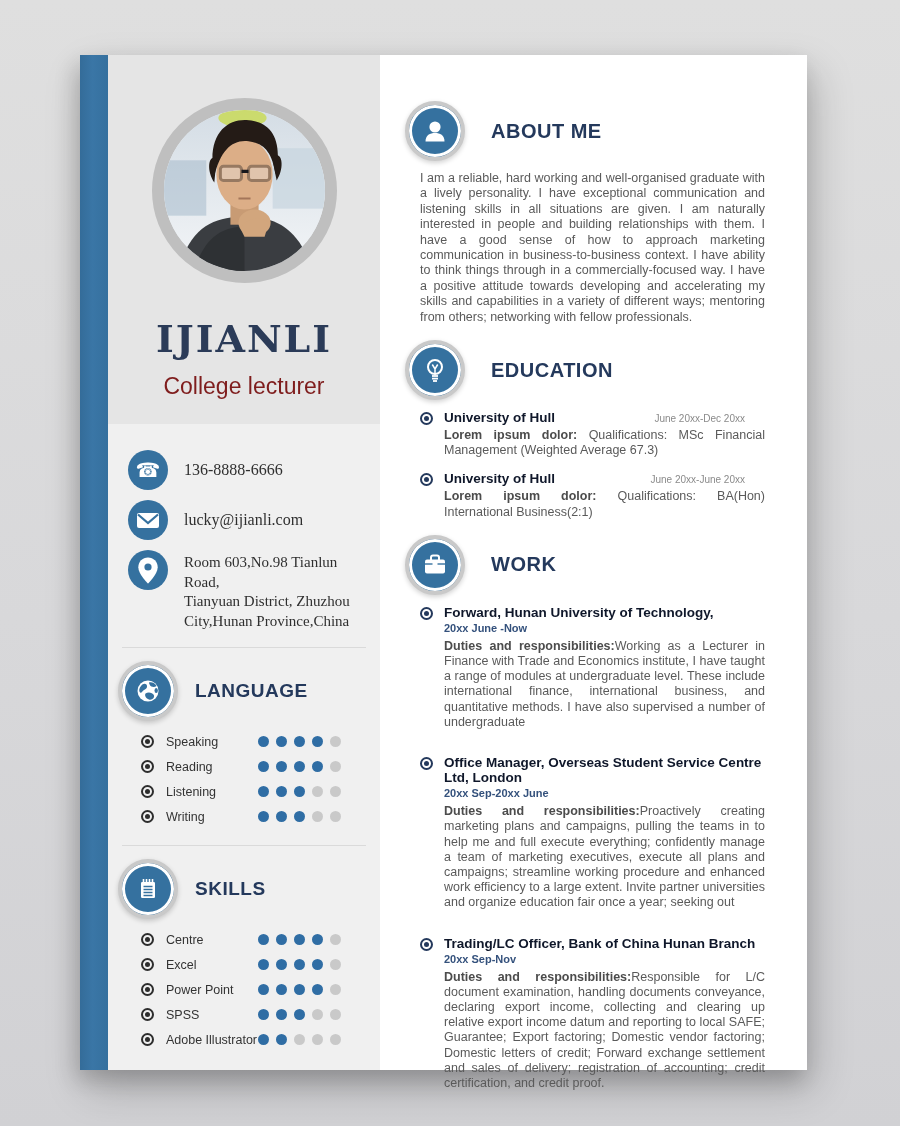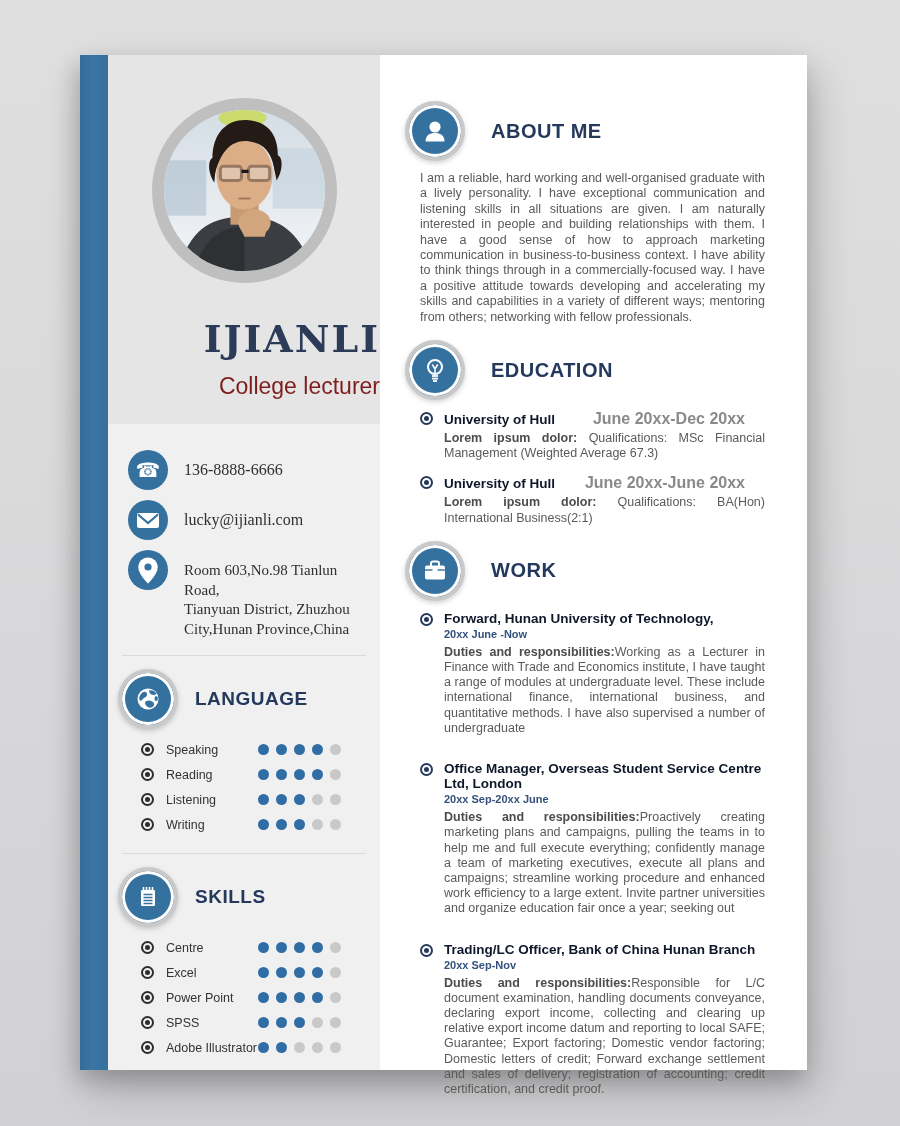--- a/index.html
+++ b/index.html
@@ -15,7 +15,7 @@
   .spine{width:28px;background:linear-gradient(90deg,#346c99,var(--accent-blue) 45%,#35709e);flex:none;}
   
   .sidebar{width:272px;flex:none;display:flex;flex-direction:column;}
-  .profile{height:369px;background:var(--sidebar-top-bg);text-align:right;}
+  .profile{height:369px;background:var(--sidebar-top-bg);text-align:center;}
   .photo-ring{width:185px;height:185px;border:12px solid #bfbfbf;border-radius:50%;margin:43px auto 0;overflow:hidden;background:#e8edf1;}
   .photo-ring svg{display:block;width:161px;height:161px;}
   .person-name{margin-top:33px;font-family:"DejaVu Serif",serif;font-size:38px;font-weight:bold;letter-spacing:2px;color:#2b3b58;}

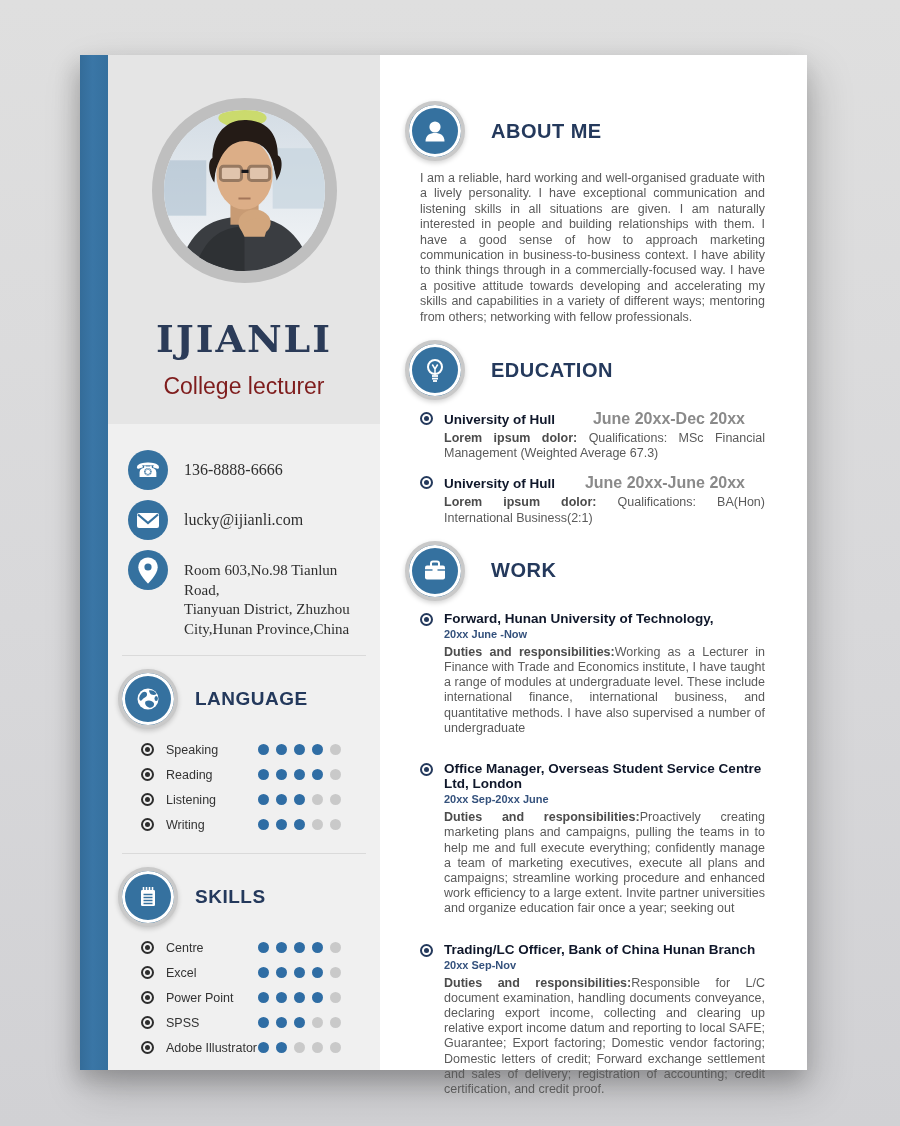--- a/index.html
+++ b/index.html
@@ -50,7 +50,7 @@
   .entry .bullet::after{background:var(--navy);}
   .edu-head{display:flex;justify-content:space-between;align-items:baseline;padding-right:20px;}
   .inst,.wtitle{font-size:13.5px;font-weight:bold;color:#0f172a;}
-  .edu-dates{font-size:16px;color:#8a8a8a;white-space:nowrap;margin-left:10px;font-weight:bold;}
+  .edu-dates{font-size:10px;color:#8a8a8a;white-space:nowrap;margin-left:10px;}
   .wdates{font-size:11px;color:#34517c;font-weight:600;margin:2px 0 5px;}
   .entry-desc{margin-top:3px;font-size:12.5px;line-height:15.2px;color:var(--body-text);text-align:justify;}
   .entry-desc b{color:#4c4c4c;}

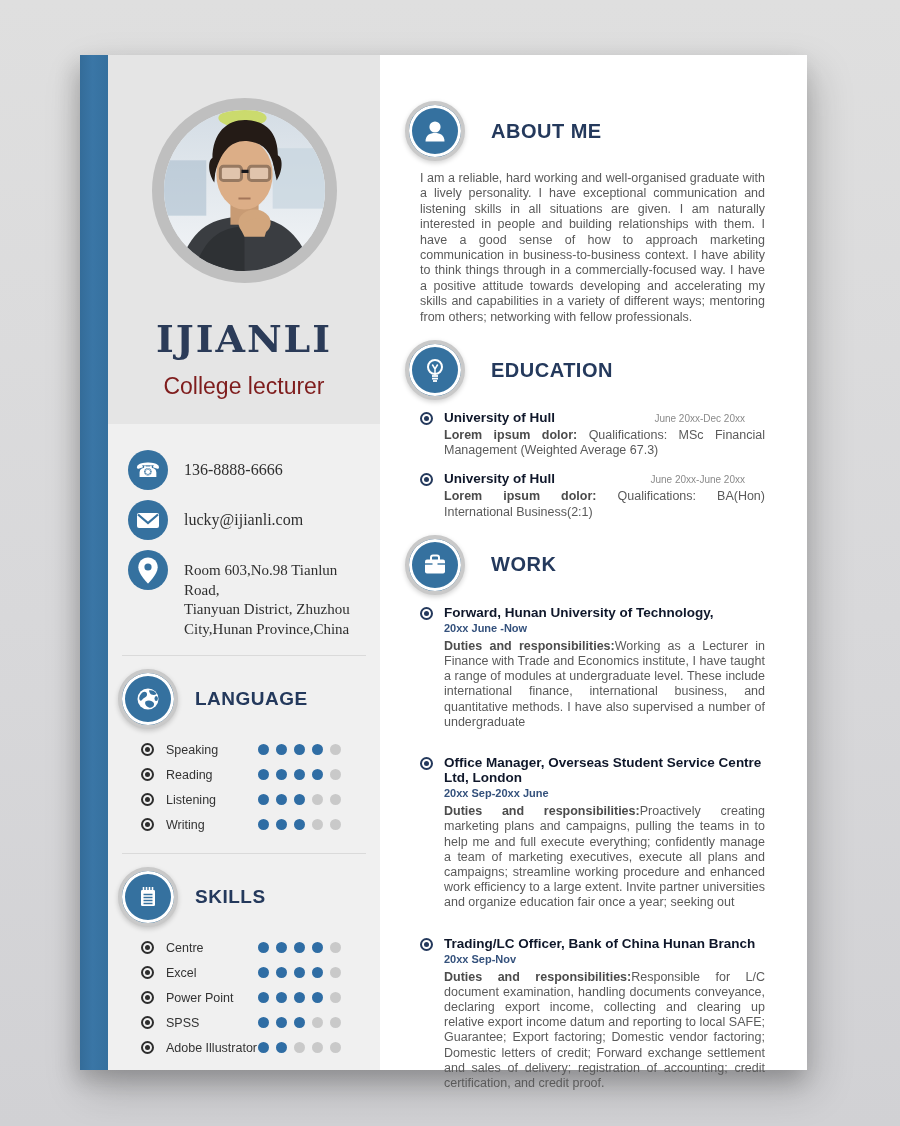--- a/index.html
+++ b/index.html
@@ -25,7 +25,7 @@
   .contact-row.addr{align-items:flex-start;}
   .cicon{width:40px;height:40px;border-radius:50%;background:var(--icon-blue);color:#fff;display:flex;align-items:center;justify-content:center;font-size:20px;flex:none;}
   .ctext{margin-left:16px;font-family:"Liberation Serif",serif;font-size:16px;color:#2f2f2f;}
-  .addr .ctext{font-size:15px;line-height:19.5px;margin-top:11px;}
+  .addr .ctext{font-size:15px;line-height:19.5px;margin-top:3px;}
   .divider{height:1px;background:#dadada;margin:16px 14px 0 14px;}
   .sb-head{display:flex;align-items:center;margin:13px 0 8px 10px;}
   .icon-badge{width:60px;height:60px;border-radius:50%;border:4px solid var(--ring-gray);background:var(--icon-blue);

